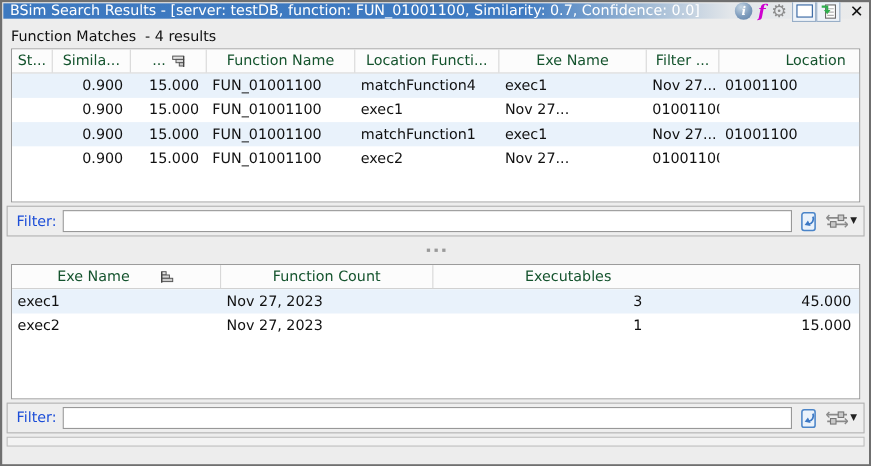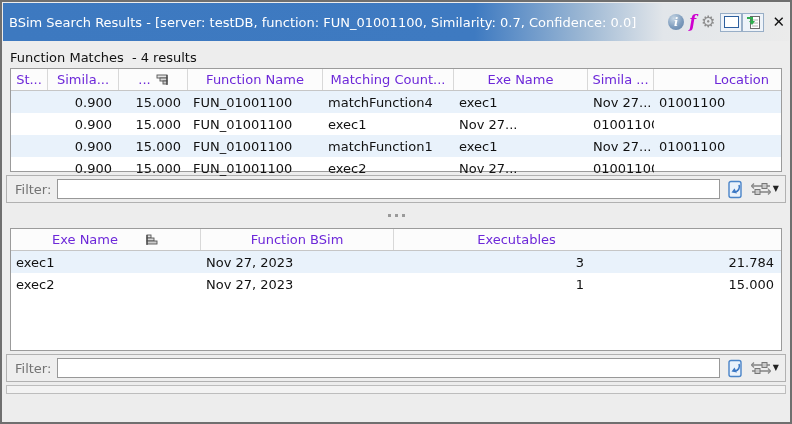--- a/index.html
+++ b/index.html
@@ -10,7 +10,7 @@
   }
   
   .titlebar {
-    height:38px; margin:1px; display:flex; align-items:center;
+    height:14px; margin:1px; display:flex; align-items:center;
     background:linear-gradient(90deg,#3d79c0 0%, #3e7ac1 60%, #9db8d4 74%, #e2e6ea 84%, #ebebeb 100%);
     padding:0 4px 0 6px;
   }

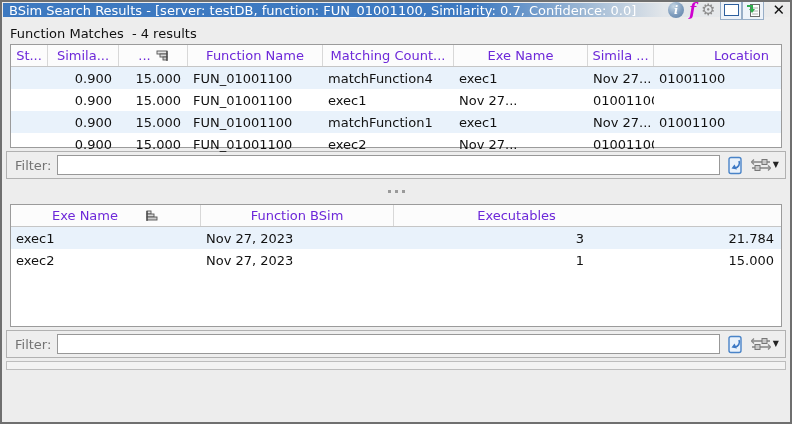--- a/index.html
+++ b/index.html
@@ -39,7 +39,7 @@
   .t1 .thead, .t1 .trow { grid-template-columns:37px 71px 69px 135px 131px 134px 66px 1fr; }
   .t2 .thead, .t2 .trow { grid-template-columns:190px 193px 197px 1fr; }
   .th {
-    font-size:13px; color:#6d28d9; display:flex; align-items:center; justify-content:center;
+    font-size:13px; color:#14532d; display:flex; align-items:center; justify-content:center;
     border-right:1px solid #d8d8d8; white-space:nowrap; overflow:hidden; gap:4px;
   }
   .th:last-child { border-right:none;margin-left:48px; }

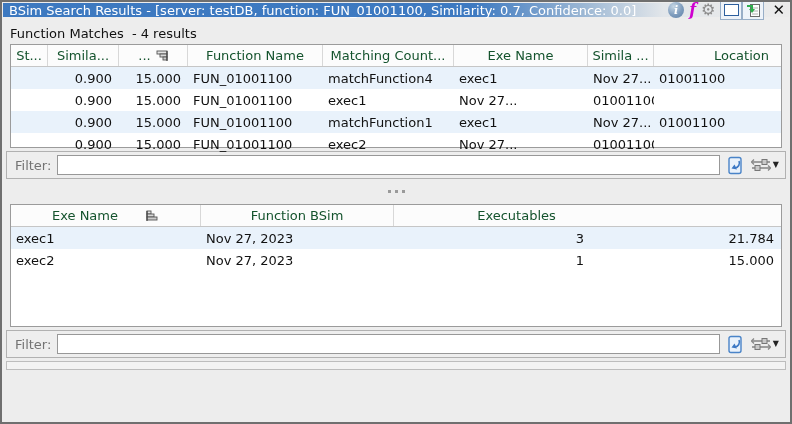--- a/index.html
+++ b/index.html
@@ -115,7 +115,7 @@
         </svg>
       </div>
       <div class="th">Function Name</div>
-      <div class="th">Matching Count...</div>
+      <div class="th">Location Functi...</div>
       <div class="th">Exe Name</div>
       <div class="th">Simila ...</div>
       <div class="th">Location</div>

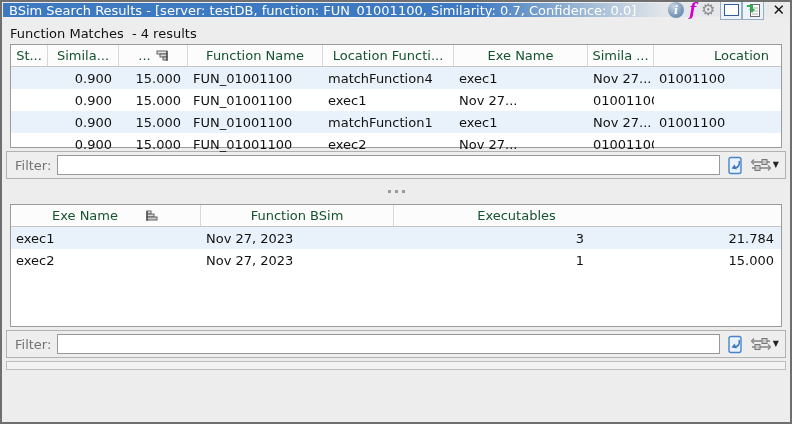--- a/index.html
+++ b/index.html
@@ -117,7 +117,7 @@
       <div class="th">Function Name</div>
       <div class="th">Location Functi...</div>
       <div class="th">Exe Name</div>
-      <div class="th">Simila ...</div>
+      <div class="th">Filter ...</div>
       <div class="th">Location</div>
     </div>
     <div class="tbody">

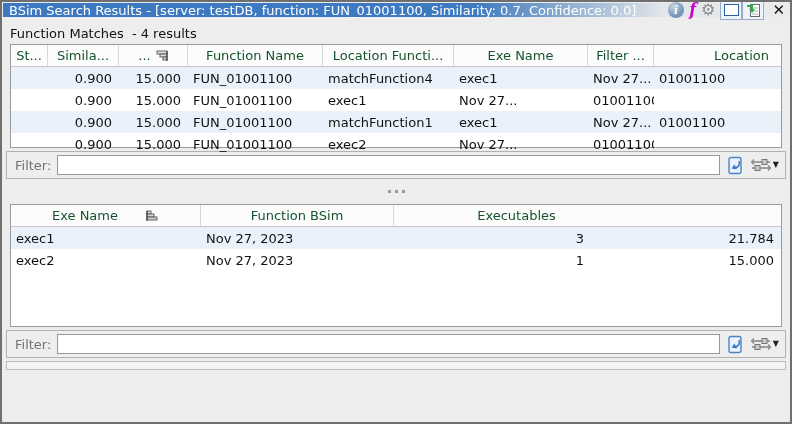--- a/index.html
+++ b/index.html
@@ -44,7 +44,7 @@
   }
   .th:last-child { border-right:none;margin-left:48px; }
   .tbody { background:#fff; }
-  .t1 .tbody { height:80px; }
+  .t1 .tbody { height:116px; }
   .t2 .tbody { height:99px; }
   .trow { display:grid; height:22px; font-size:13px; color:#111; }
   .trow.alt { background:#e9f2fb; }

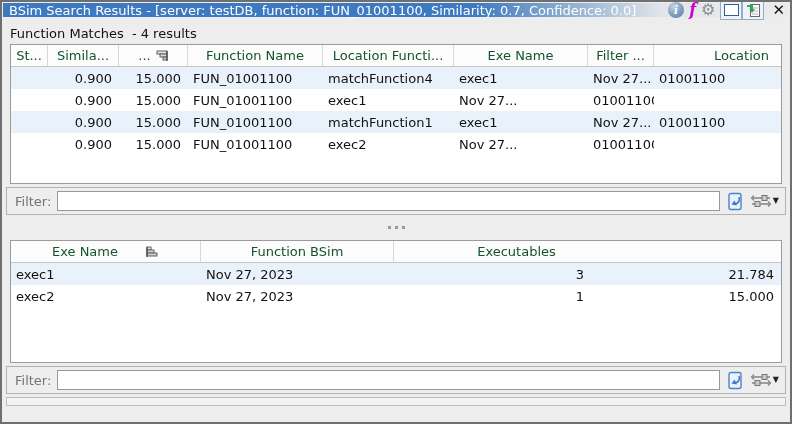--- a/index.html
+++ b/index.html
@@ -55,7 +55,7 @@
     margin:3px 4px 0 4px; border:1px solid #b1b1b1; background:#eeeeee;
     height:28px; display:flex; align-items:center; padding:0 6px 0 8px; gap:6px;
   }
-  .filterbar label { font-size:13px; color:#737373; }
+  .filterbar label { font-size:13px; color:#1d4ed8; }
   .filterbar input {
     flex:1 1 auto; height:20px; border:1px solid #989898; background:#fff;
     font-size:13px; padding:0 4px; outline:none;

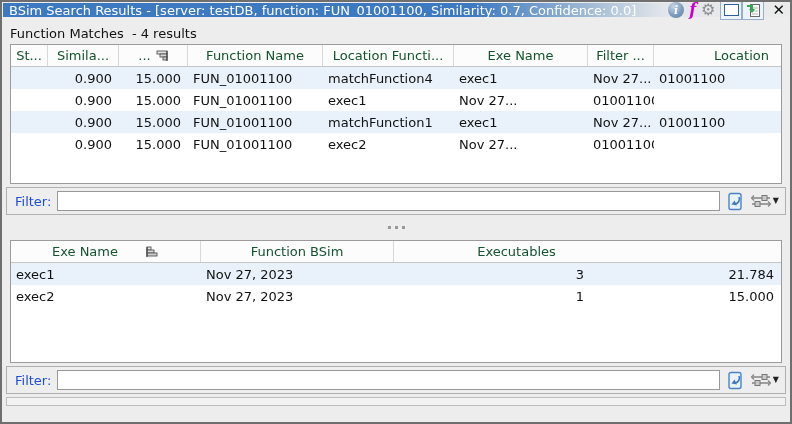--- a/index.html
+++ b/index.html
@@ -203,7 +203,7 @@
           <line x1="1" y1="1" x2="1" y2="11" stroke="#444" stroke-width="1.2"></line>
         </svg>
       </div>
-      <div class="th">Function BSim</div>
+      <div class="th">Function Count</div>
       <div class="th">Executables</div>
     </div>
     <div class="tbody">

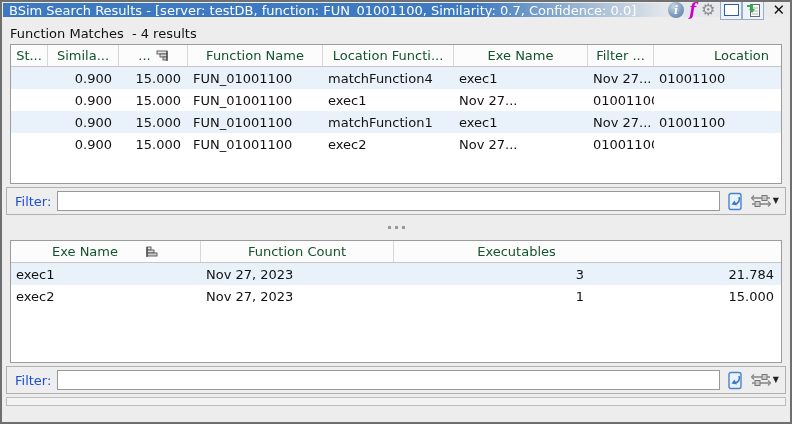--- a/index.html
+++ b/index.html
@@ -211,7 +211,7 @@
         <div class="td">exec1</div>
         <div class="td">Nov 27, 2023</div>
         <div class="td num">3</div>
-        <div class="td num">21.784</div>
+        <div class="td num">45.000</div>
       </div>
       <div class="trow">
         <div class="td">exec2</div>

